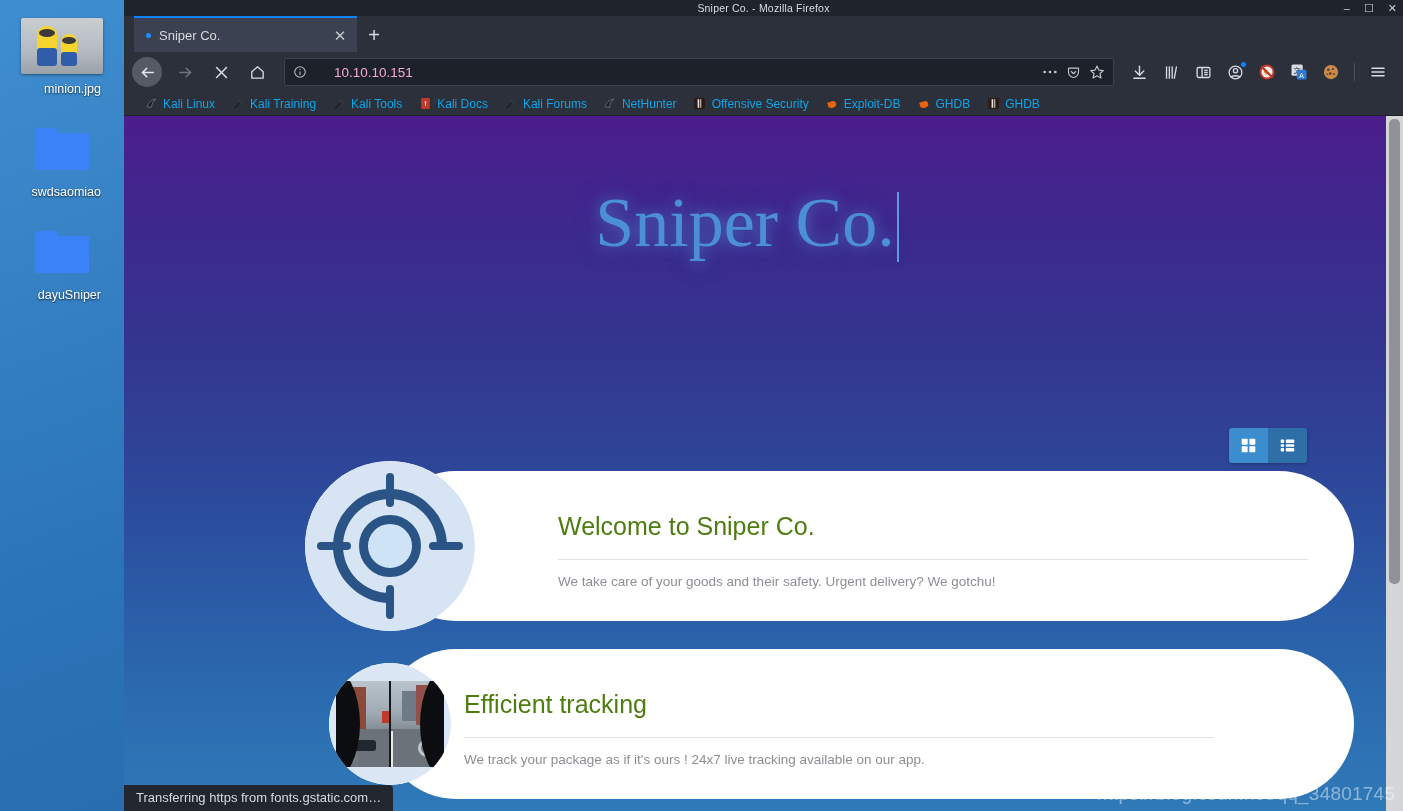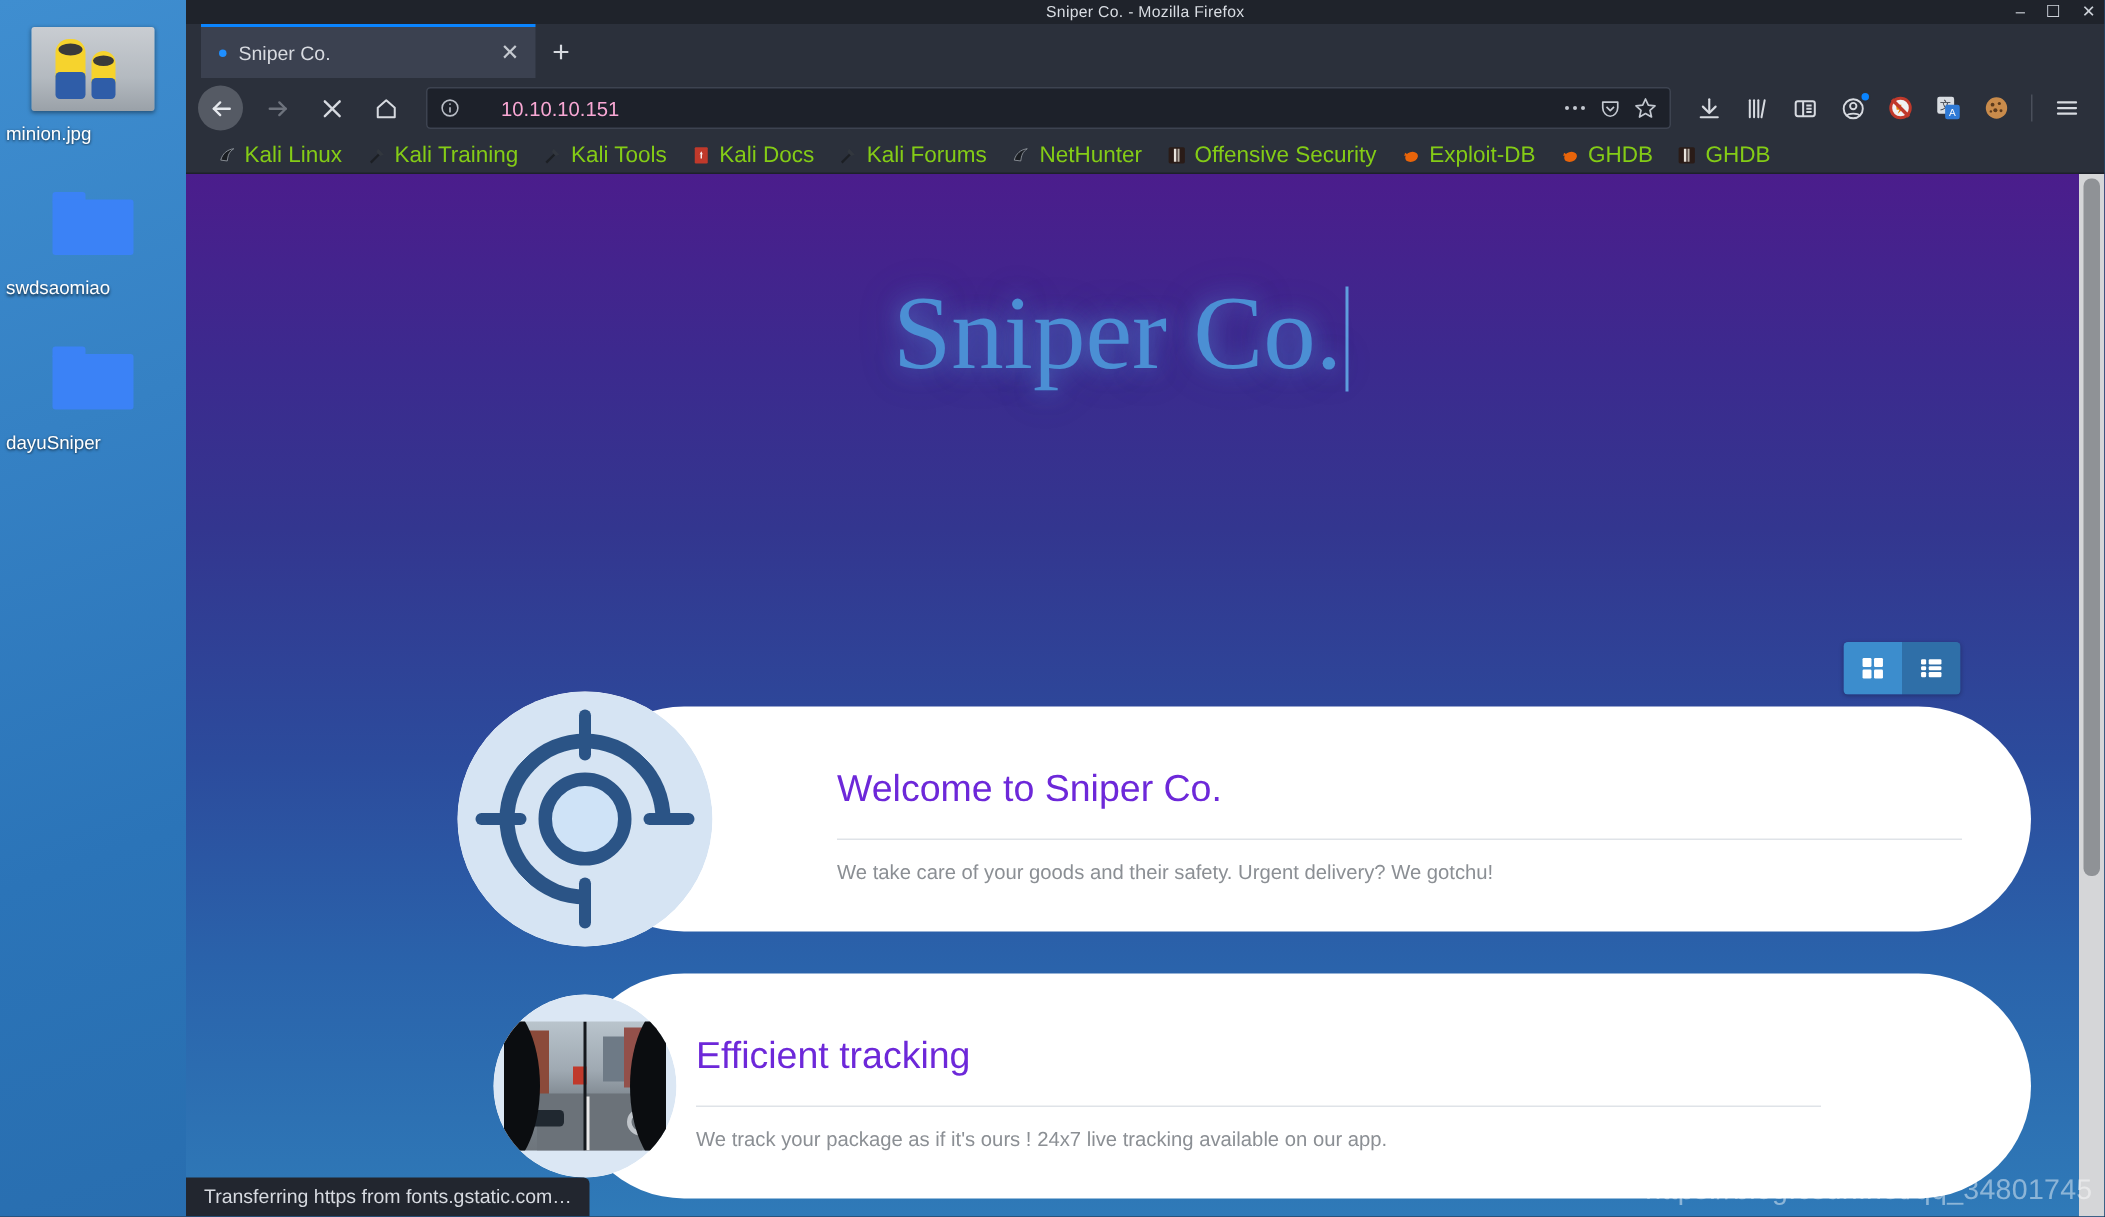--- a/index.html
+++ b/index.html
@@ -20,7 +20,7 @@
     padding-top: 10px;
   }
   .desk-icon {
-    width: 105px; text-align: left; margin-bottom: 16px;
+    width: 105px; text-align: right; margin-bottom: 16px;
     cursor: pointer;
   }
   .desk-icon .glyph {

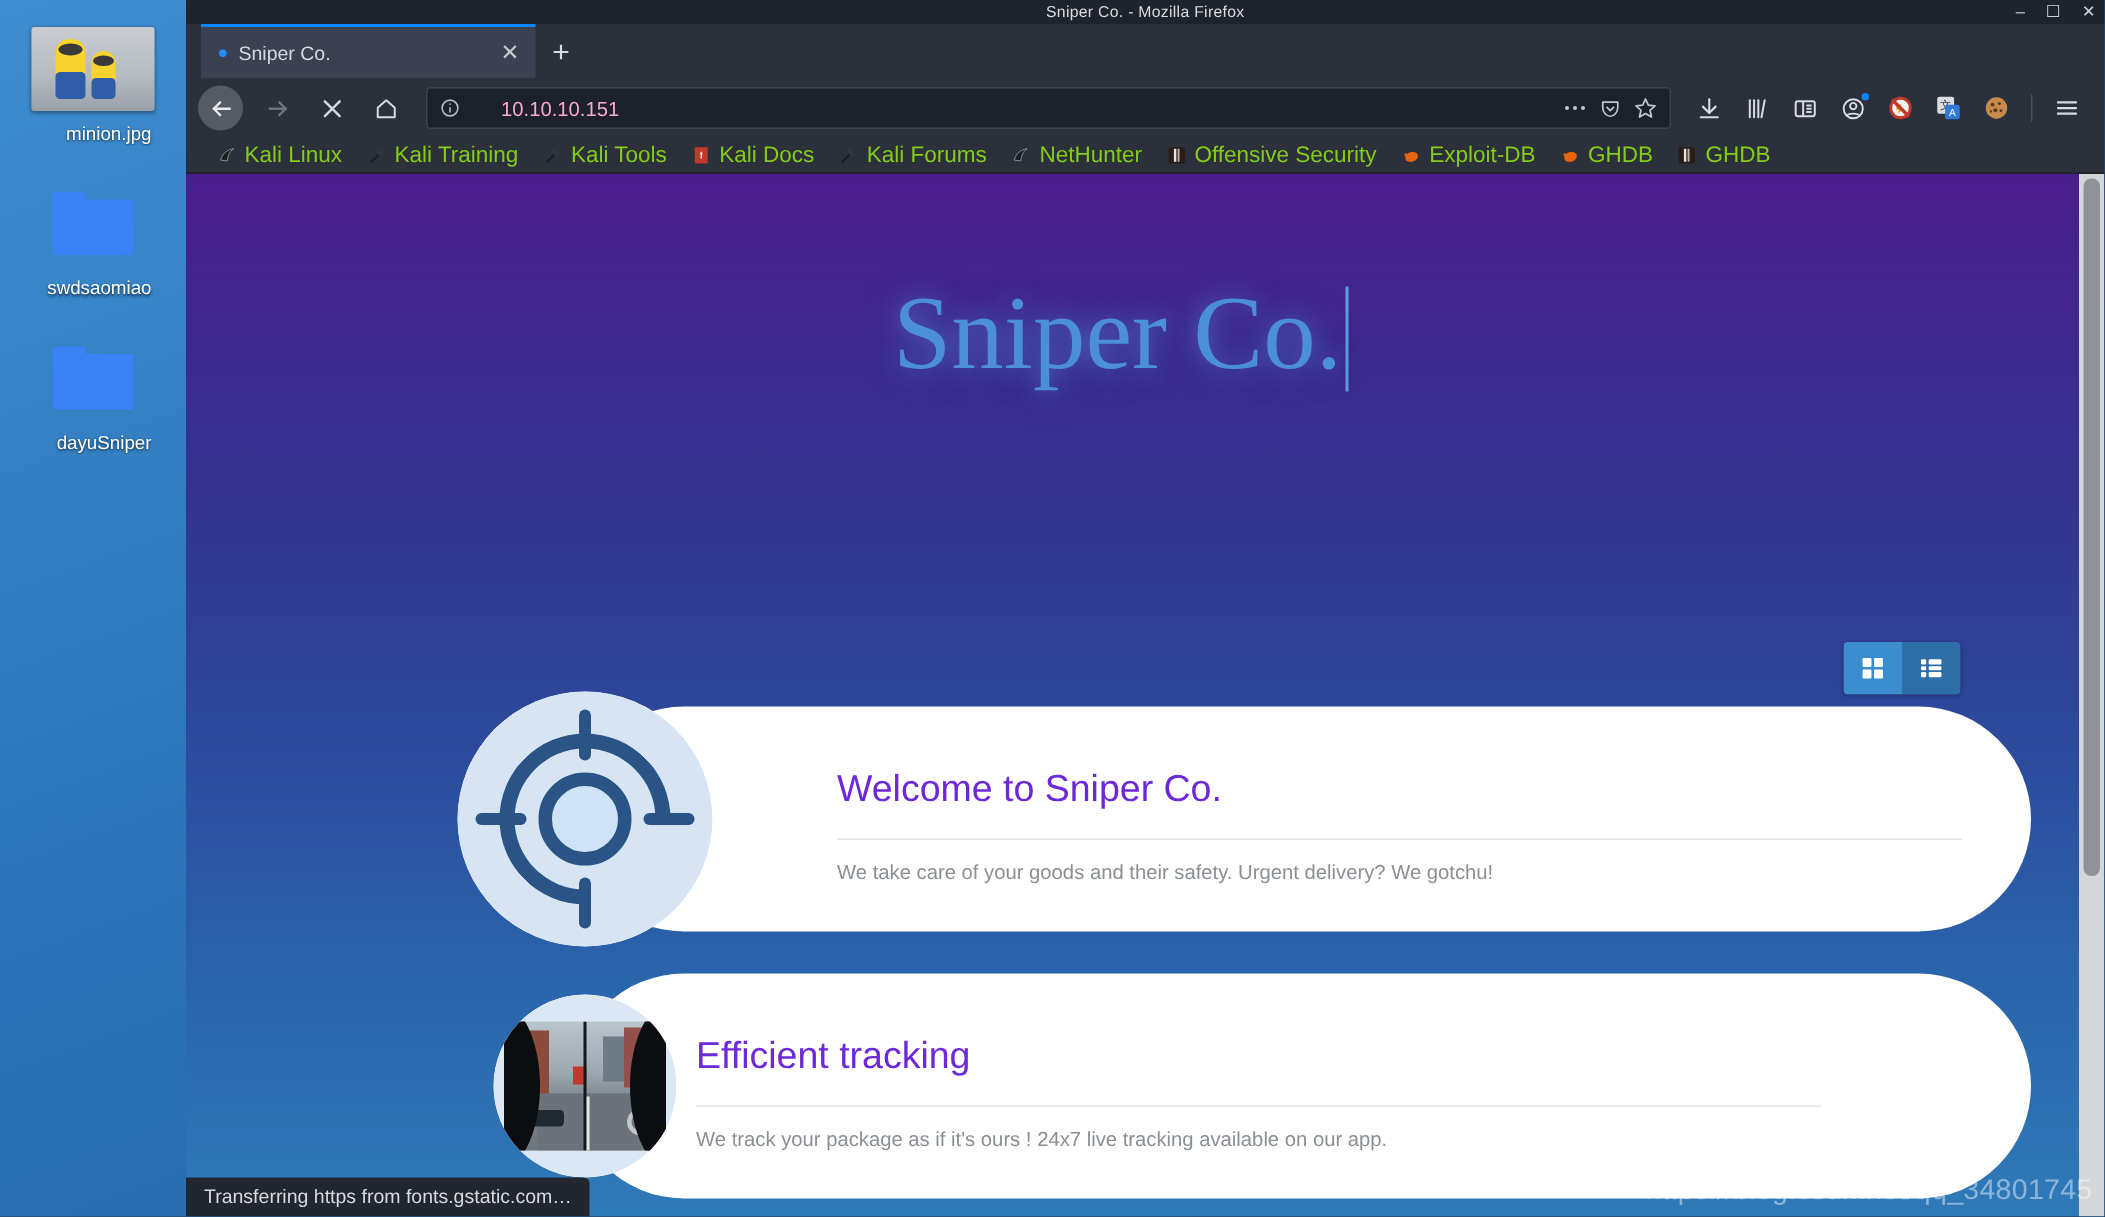--- a/index.html
+++ b/index.html
@@ -132,7 +132,7 @@
     padding-left: 12px; gap: 0px; border-bottom: 1px solid #1d212a;
   }
   .bm { display: flex; align-items: center; gap: 5px; padding: 0 8px; height: 22px; cursor: pointer; }
-  .bm .bm-label { color: #84cc16; font-size: 15px; white-space: nowrap; }
+  .bm .bm-label { color: #0ea5e9; font-size: 12px; white-space: nowrap; }
   .bm-ico { width: 14px; height: 14px; display: flex; align-items: center; justify-content: center; flex: 0 0 auto; }
 
   

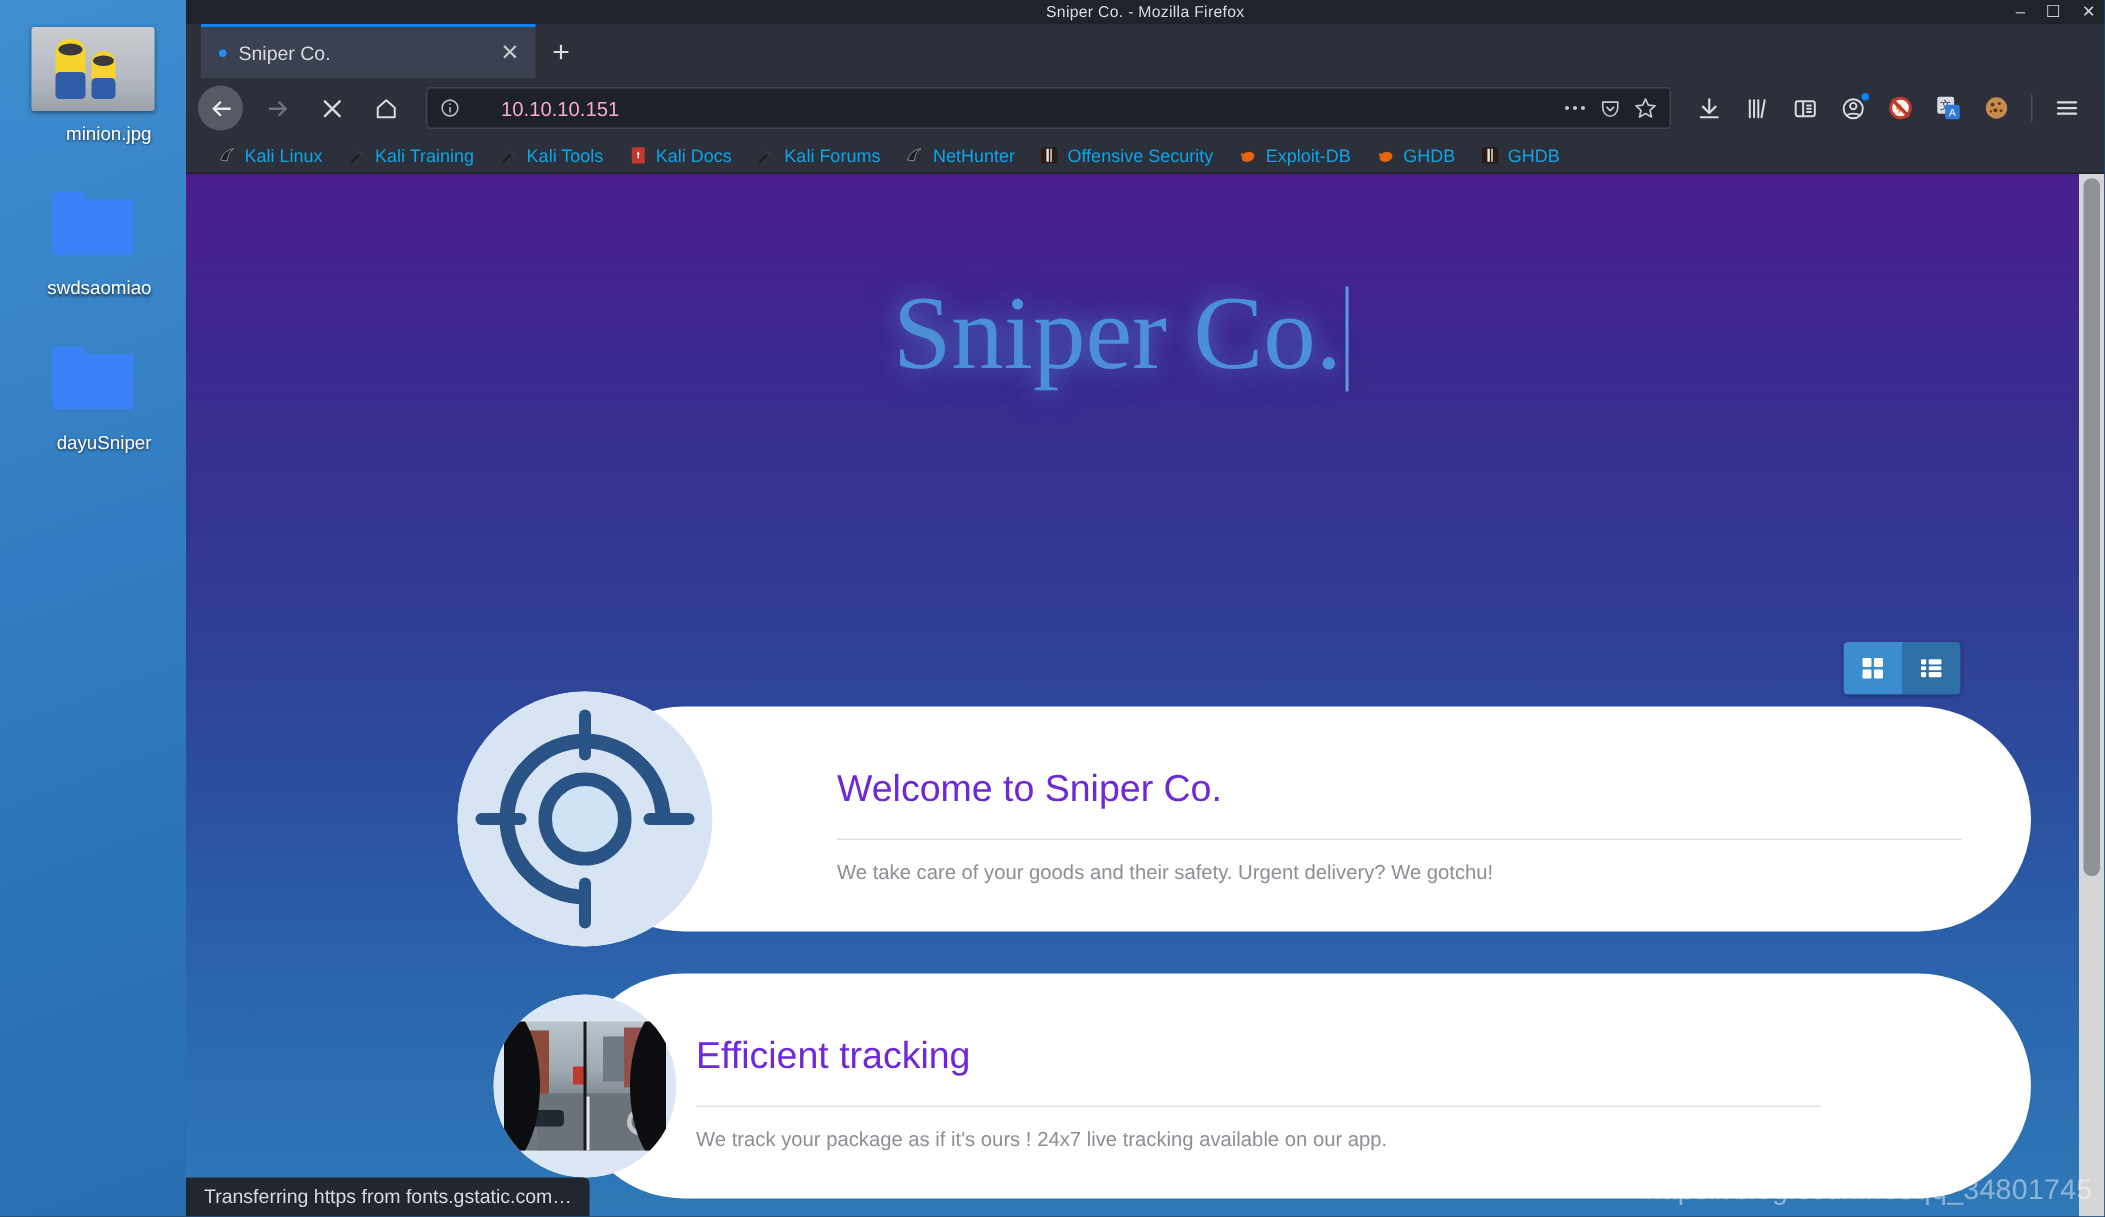--- a/index.html
+++ b/index.html
@@ -196,7 +196,7 @@
   }
   .card.small .card-body { margin-left: 83px; }
   .card-title {
-    color: #6d28d9; font-size: 25px; font-weight: normal; line-height: 30px;
+    color: #4d7c0f; font-size: 25px; font-weight: normal; line-height: 30px;
     margin-bottom: 18px;
   }
   .card-rule { height: 1px; background: #dfe3e8; width: 750px; margin-bottom: 14px; }

